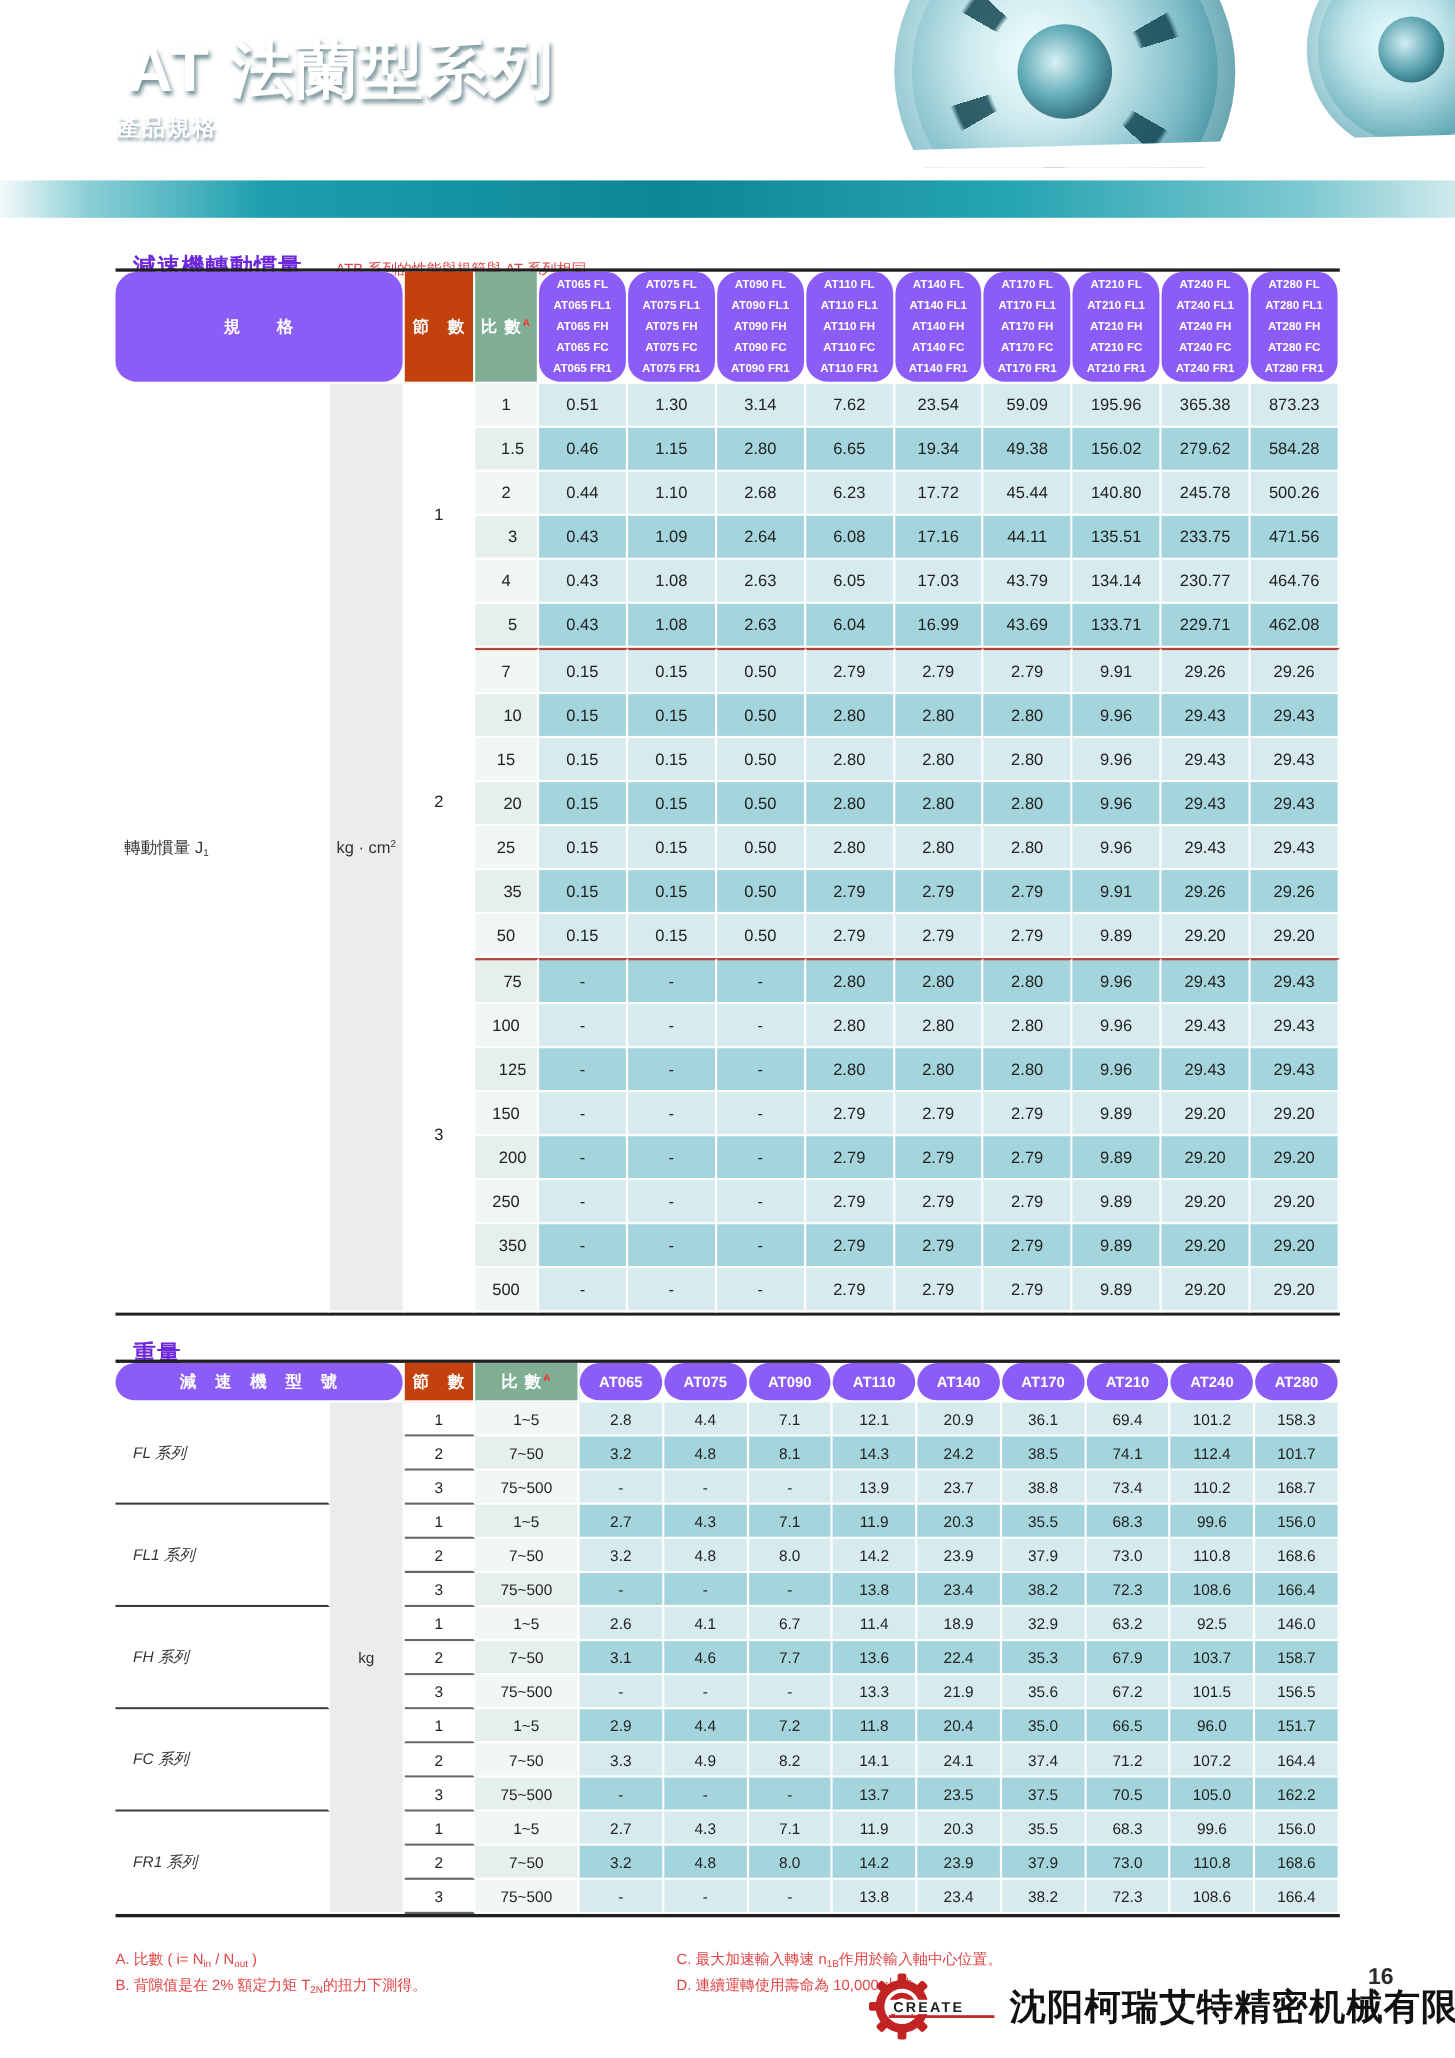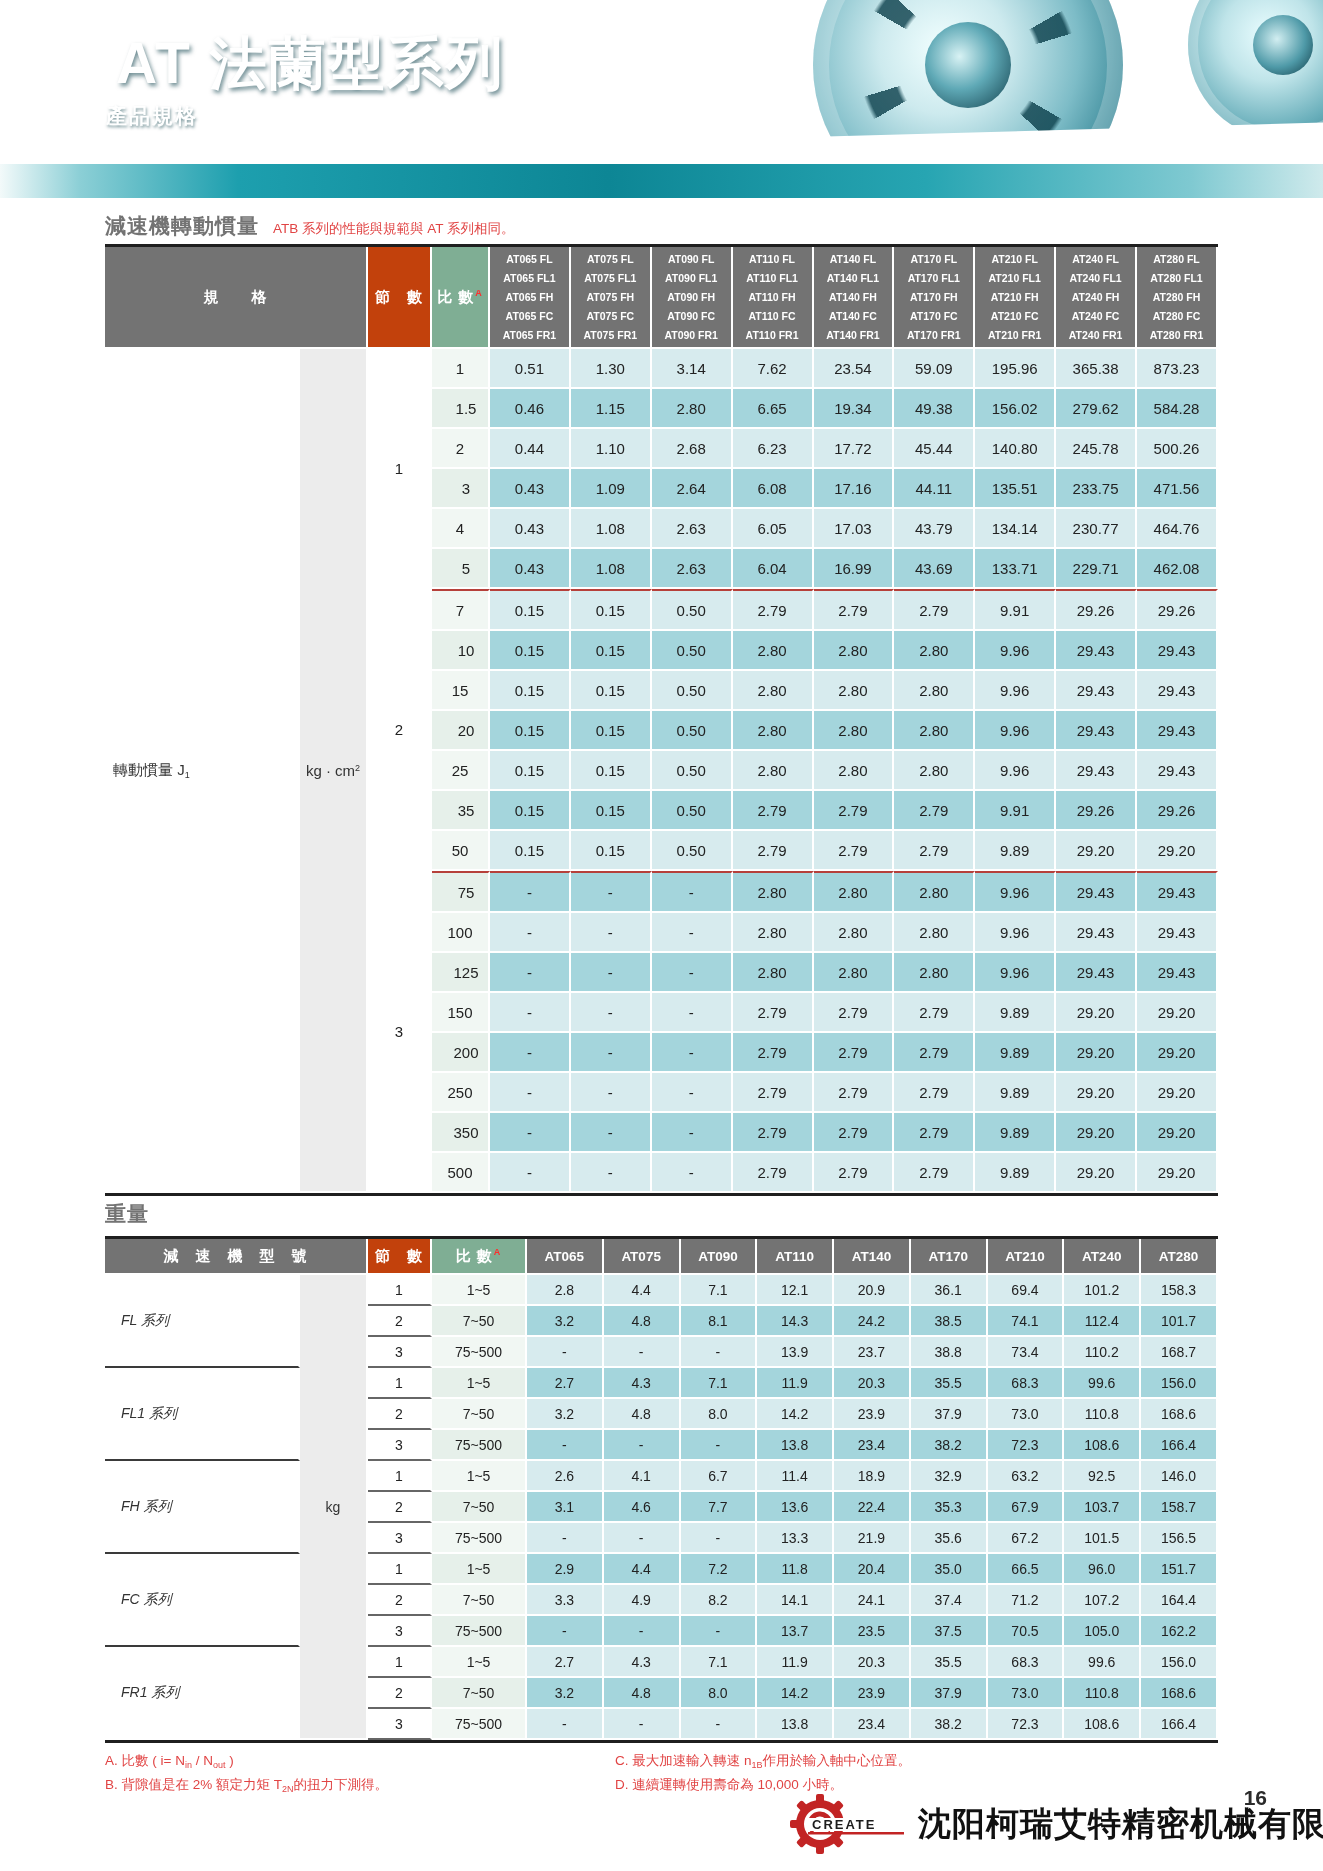--- a/index.html
+++ b/index.html
@@ -41,7 +41,7 @@
 
   
   .sec-head{position:absolute;left:105px;display:flex;align-items:baseline;gap:14px;}
-  .sec-head h2{margin:0;font-size:21px;font-weight:bold;color:#737373;letter-spacing:1px;}
+  .sec-head h2{margin:16px;font-size:21px;font-weight:bold;color:#6d28d9;letter-spacing:1px;}
   .red-note{font-size:13.5px;color:#e14444;}
 
   

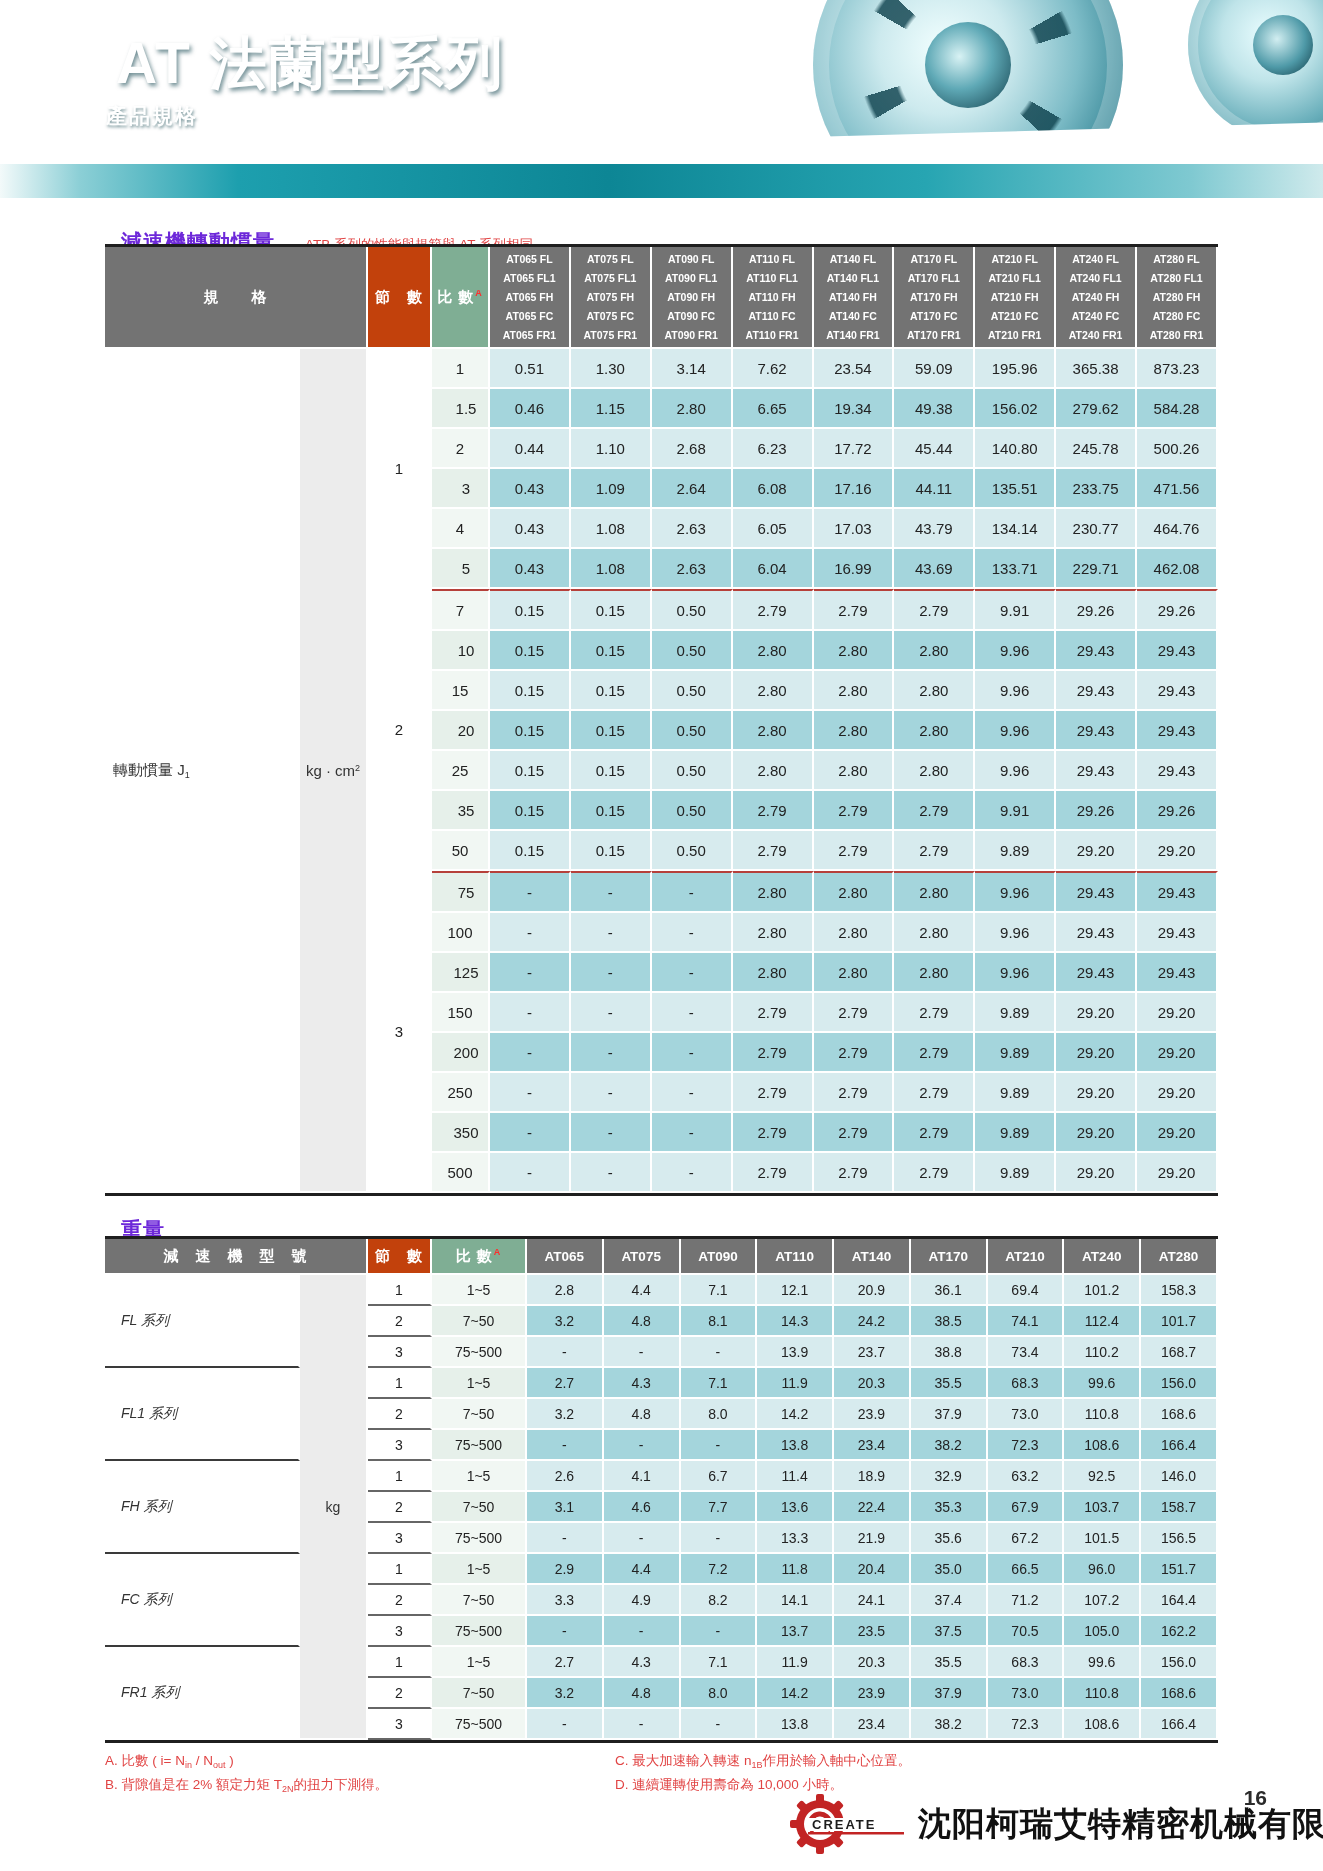--- a/index.html
+++ b/index.html
@@ -50,7 +50,7 @@
   th,td{padding:0;text-align:center;vertical-align:middle;
     border-right:2px solid #fff;border-bottom:2px solid #fff;}
   thead th{color:#fff;font-weight:bold;background:#12a4b2;}
-  .h-spec,.h-model,.h-model2,.h-modelhead{background:#737373;}
+  .h-spec,.h-model,.h-model2,.h-modelhead{background:#8b5cf6;border-radius:20px;}
   .h-stage{background:#c2410c;}
   .h-ratio{background:#7fae94;}
   .sup-red{color:#ff2d2d;font-size:9px;vertical-align:6px;margin-left:1px;}

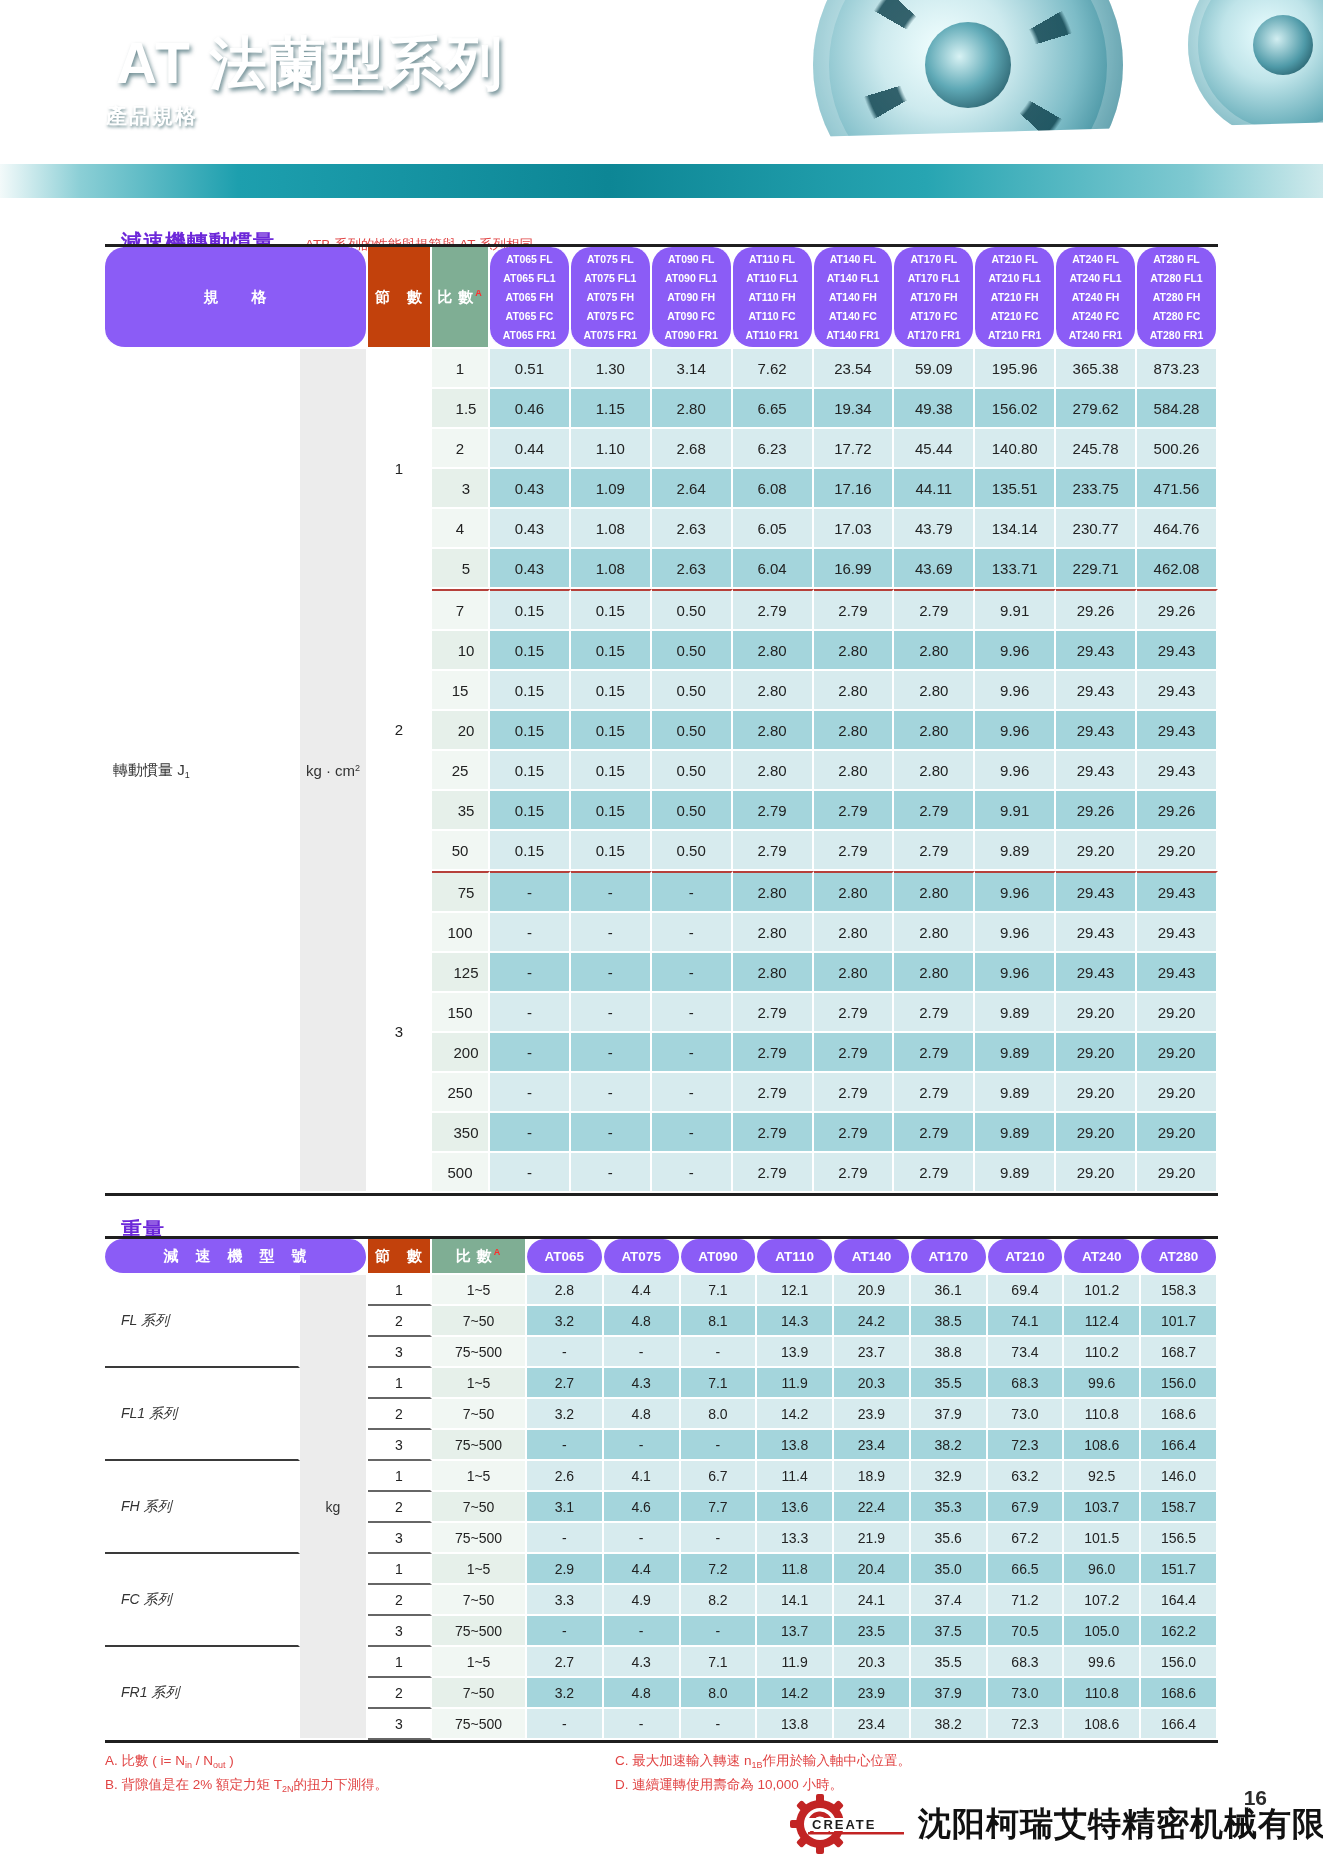--- a/index.html
+++ b/index.html
@@ -87,7 +87,7 @@
 
   
   .notes{position:absolute;left:105px;top:1752px;width:1113px;display:flex;}
-  .ncol{width:510px;}
+  .ncol{width:510px;margin-top:20px;}
   .ncol p{margin:0 0 6px 0;font-size:13.5px;color:#e14444;}
 
   

